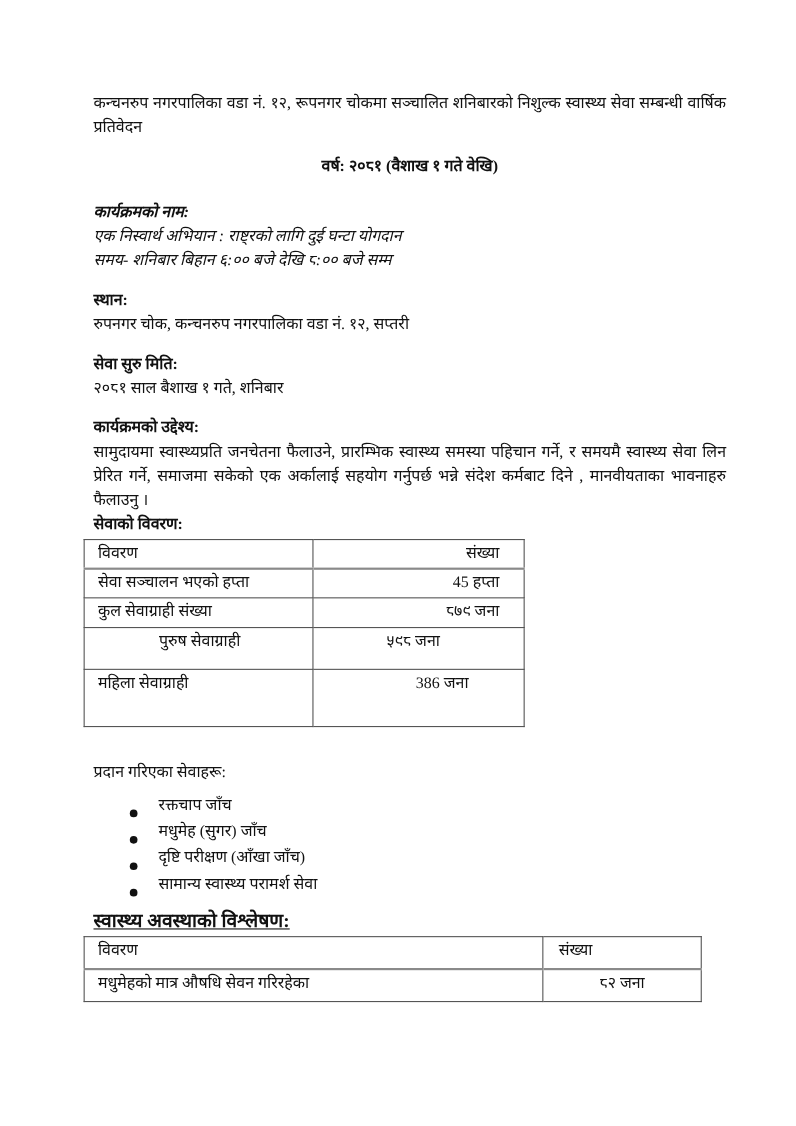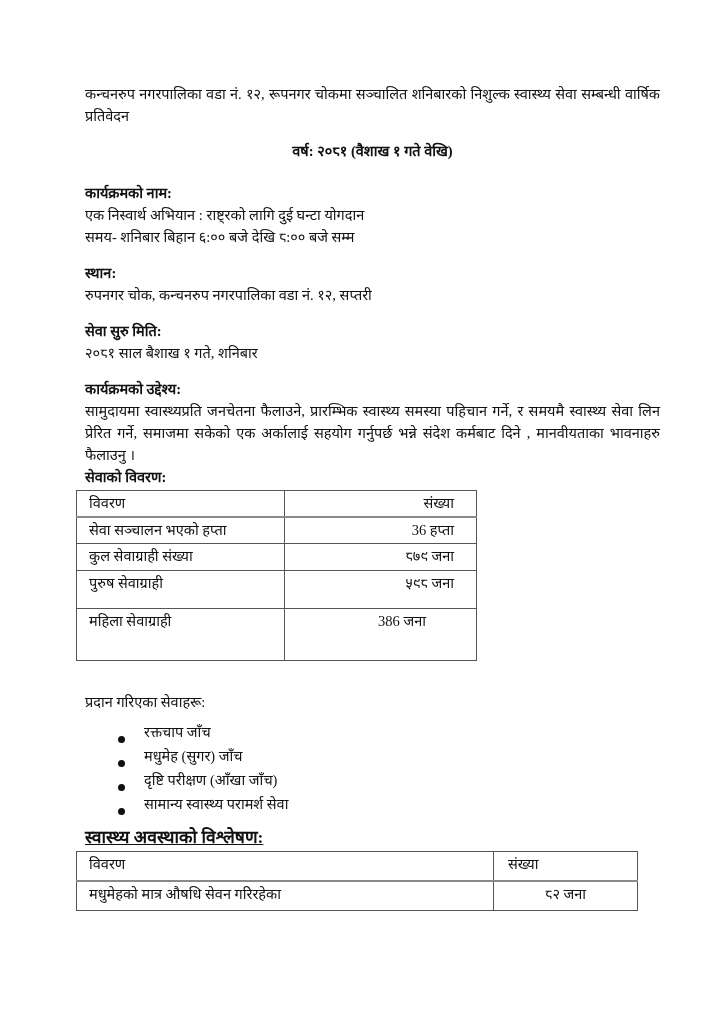--- a/index.html
+++ b/index.html
@@ -24,7 +24,7 @@
   .line { margin: 0; }
 
   .mt-year      { margin-top: 13px; text-align: center; }
-  .mt-program   { margin-top: 20px; }
+  .mt-program   { margin-top: 20px; font-style: italic; }
   .mt-location  { margin-top: 14px; }
   .mt-start     { margin-top: 14px; }
   .mt-objective { margin-top: 14px; }

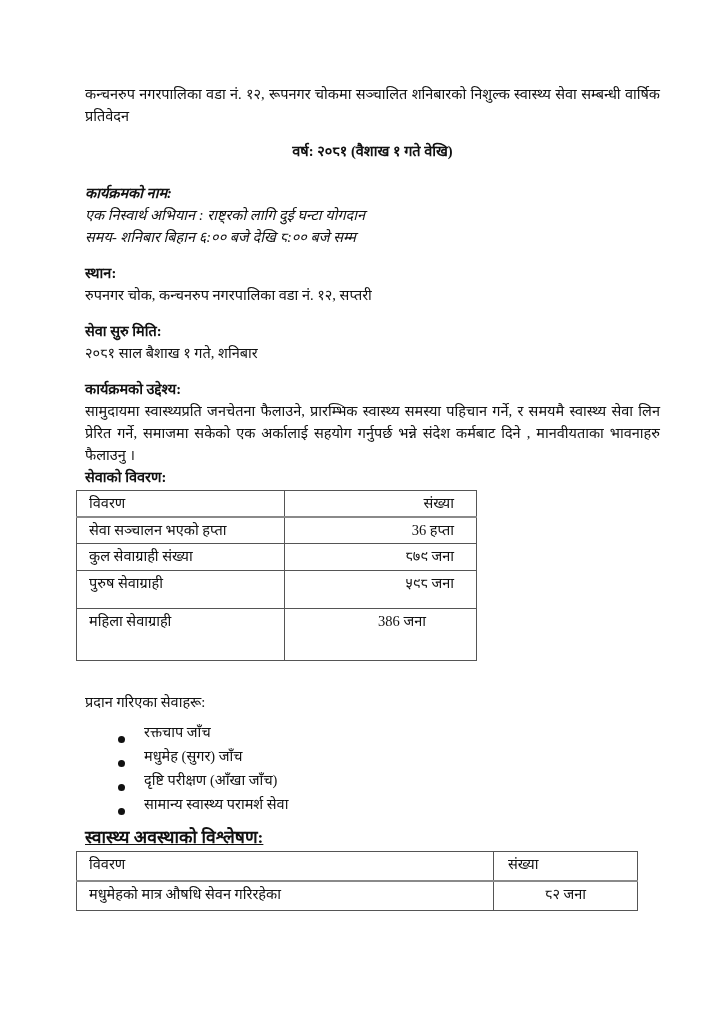--- a/index.html
+++ b/index.html
@@ -121,7 +121,7 @@
       </tr>
       <tr class="r1">
         <td>सेवा सञ्चालन भएको हप्ता</td>
-        <td class="val">36 हप्ता</td>
+        <td class="val">45 हप्ता</td>
       </tr>
       <tr class="r2">
         <td>कुल सेवाग्राही संख्या</td>

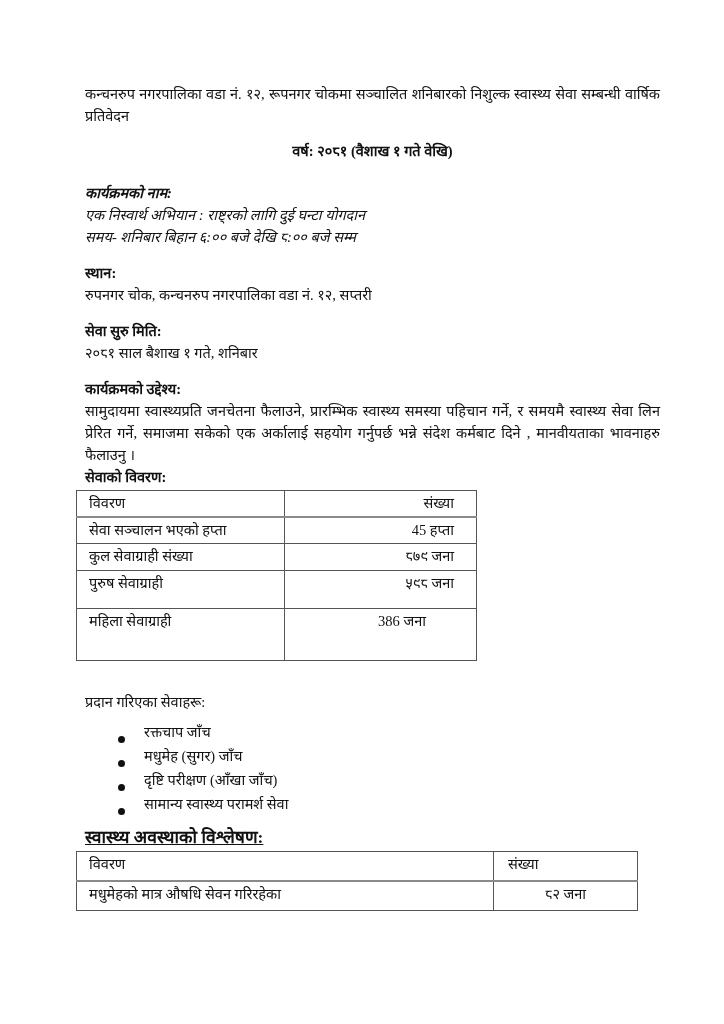--- a/index.html
+++ b/index.html
@@ -54,7 +54,7 @@
   .t-services tr.hdr td { height: 24px; }
   .t-services tr.r1 td { height: 26px; margin-left: 48px; }
   .t-services tr.r2 td { height: 27px; }
-  .t-services tr.r3 td { height: 38px; }
+  .t-services tr.r3 td { height: 38px; text-align: center; }
   .t-services tr.r4 td { height: 52px; }
   .t-services tr.r4 td.val { padding-right: 50px; }
 

